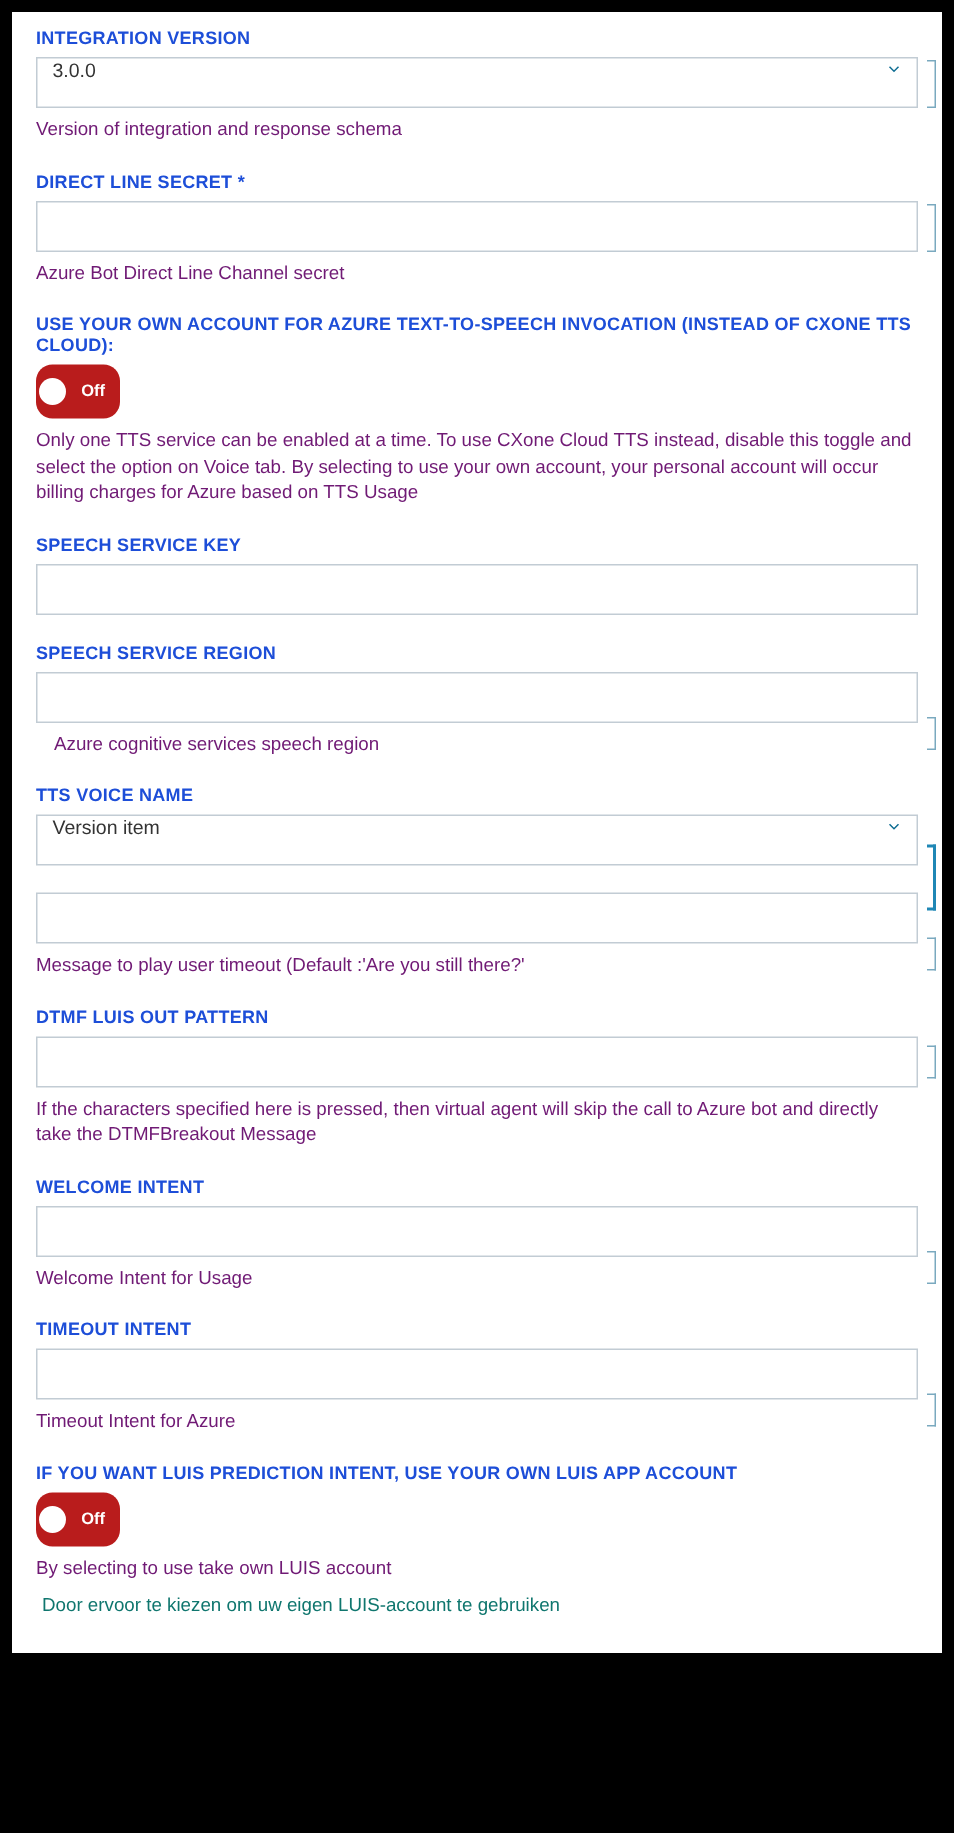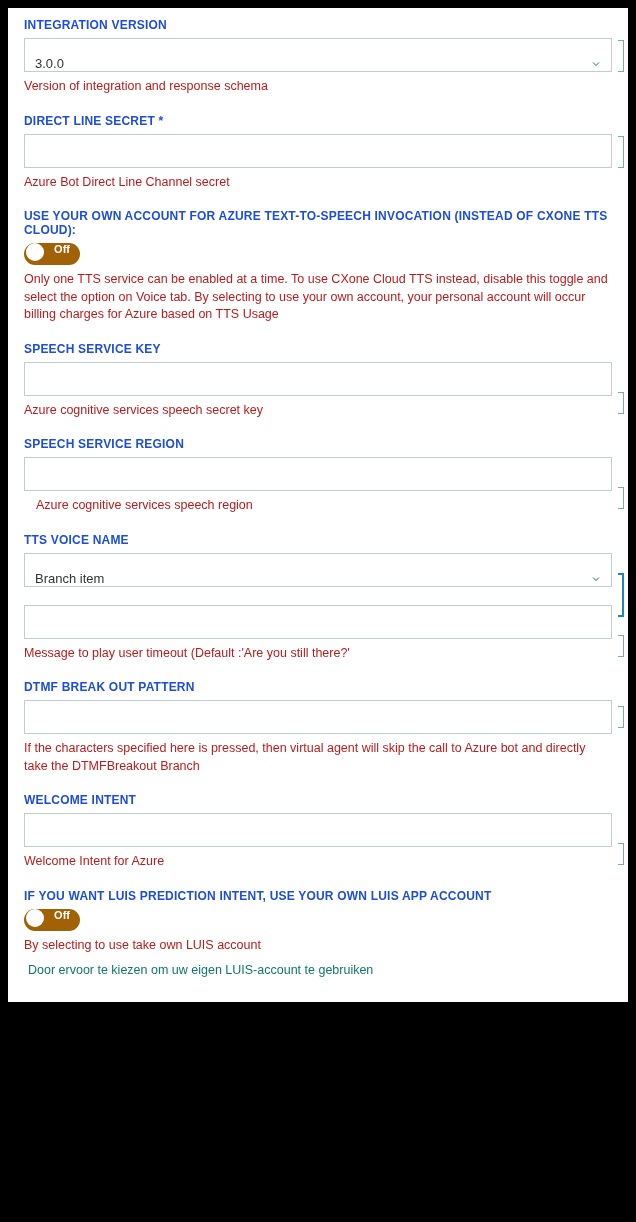--- a/index.html
+++ b/index.html
@@ -41,7 +41,7 @@
   }
   .select-box {
     display: flex;
-    align-items: flex-end;
+    align-items: flex-start;
     justify-content: space-between;
     cursor: pointer;
     padding-right: 8px;

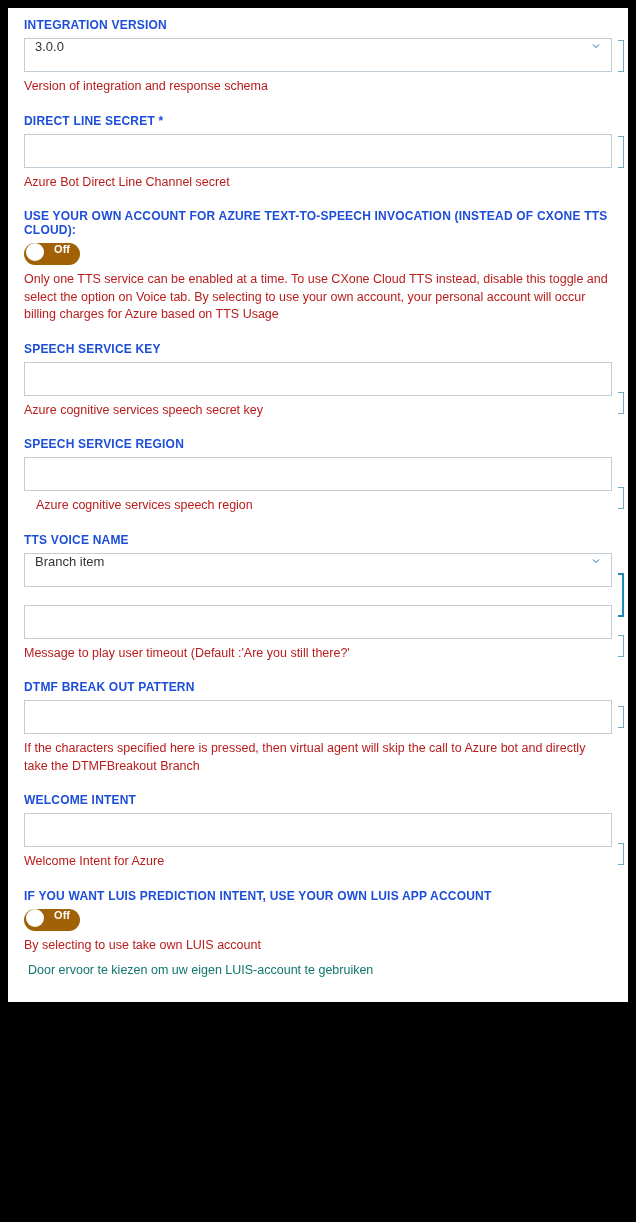--- a/index.html
+++ b/index.html
@@ -17,7 +17,7 @@
   }
   .helper {
     font-size: 12.5px;
-    color: #b91c1c;
+    color: #701a75;
     margin-top: 6px;
     line-height: 1.4;
   }

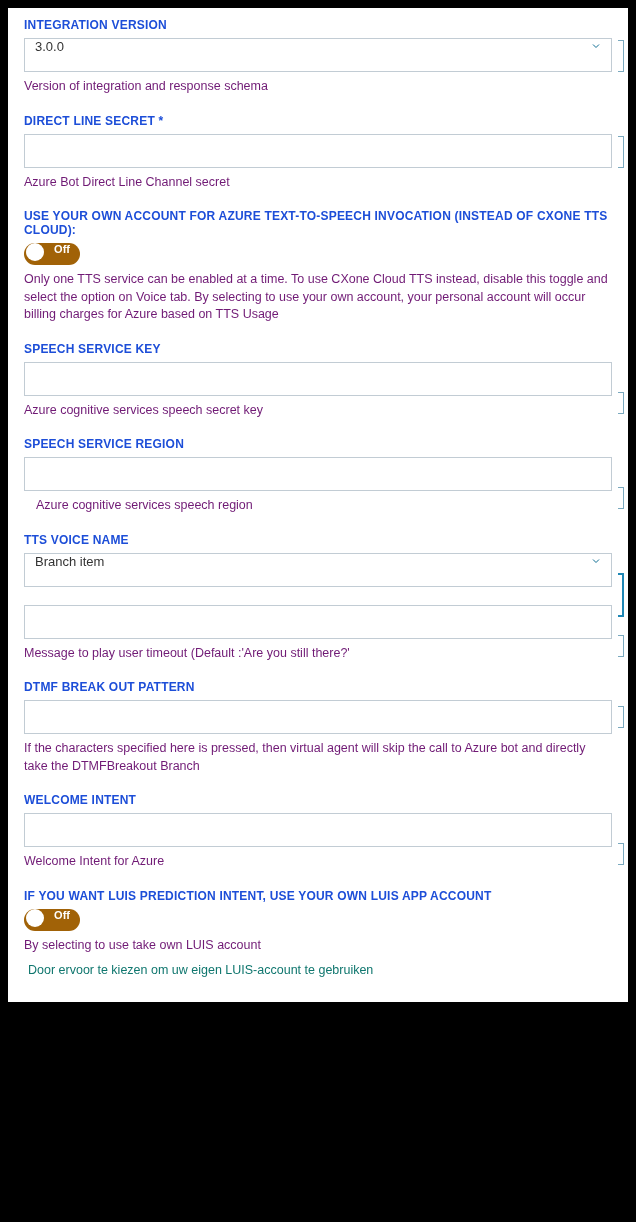--- a/index.html
+++ b/index.html
@@ -55,9 +55,10 @@
   
   .toggle {
     display: inline-flex;
+    align-items: center;
     width: 56px;
-    height: 22px;
-    background: #a16207;
+    height: 36px;
+    background: #b91c1c;
     border-radius: 11px;
     position: relative;
     cursor: pointer;

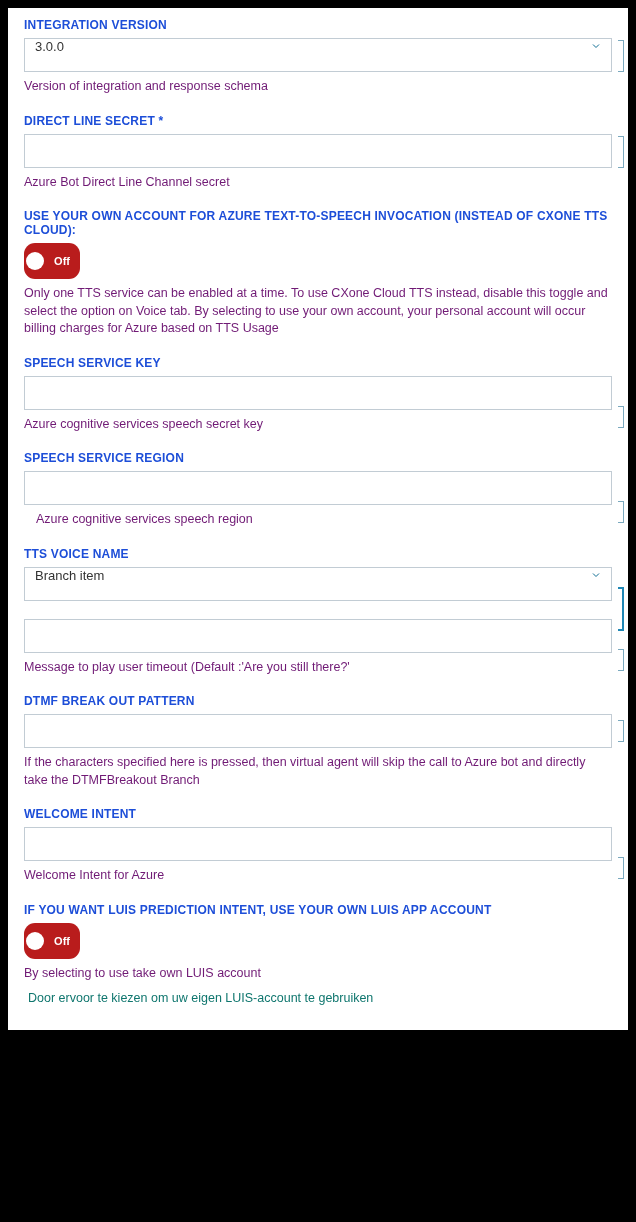--- a/index.html
+++ b/index.html
@@ -142,10 +142,6 @@
       <div class="input-wrap">
         <input class="text-input" type="text" value="" style="">
       </div>
-      <div class="helper" style="position:relative;">
-        <span>Azure cognitive services speech secret key</span>
-        <span class="mini-edge" style="top:-10px;height:22px;"></span>
-      </div>
     </div>
 
     <div class="field">

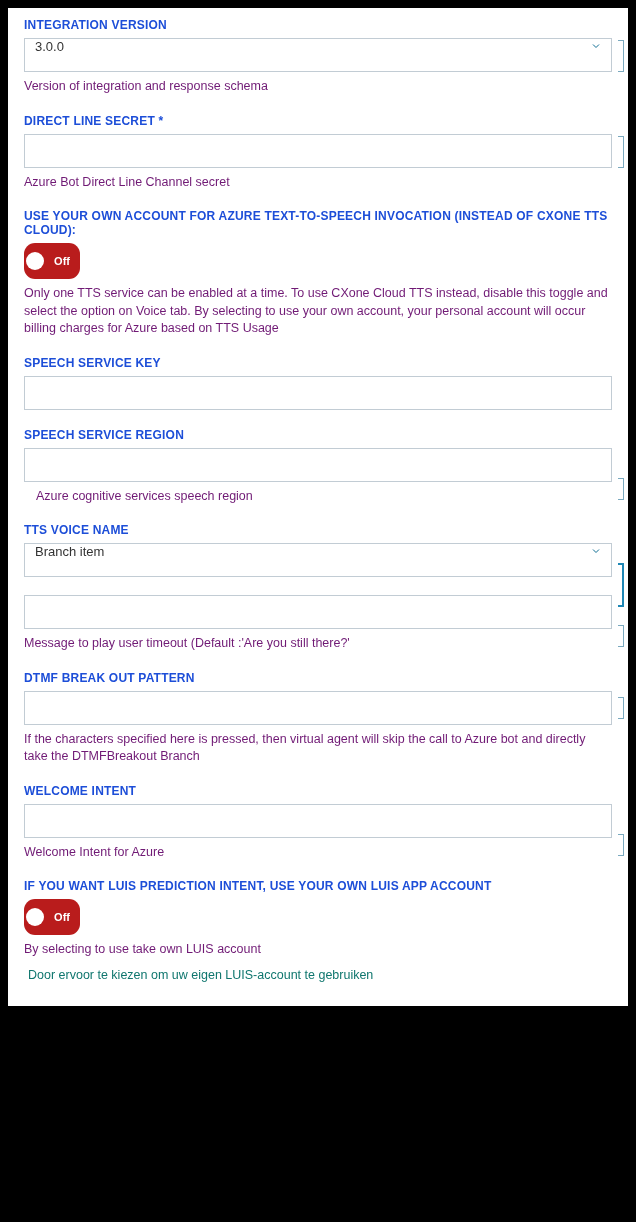--- a/index.html
+++ b/index.html
@@ -159,7 +159,7 @@
       <span class="label">TTS VOICE NAME</span>
       <div class="input-wrap">
         <div class="select-box">
-          <span class="select-value">Branch item</span>
+          <span class="select-value">Version item</span>
           <span class="chevron-down">
             <svg width="12" height="12" viewBox="0 0 24 24" fill="none" stroke-width="2">
                 <polyline points="6 9 12 15 18 9"></polyline>

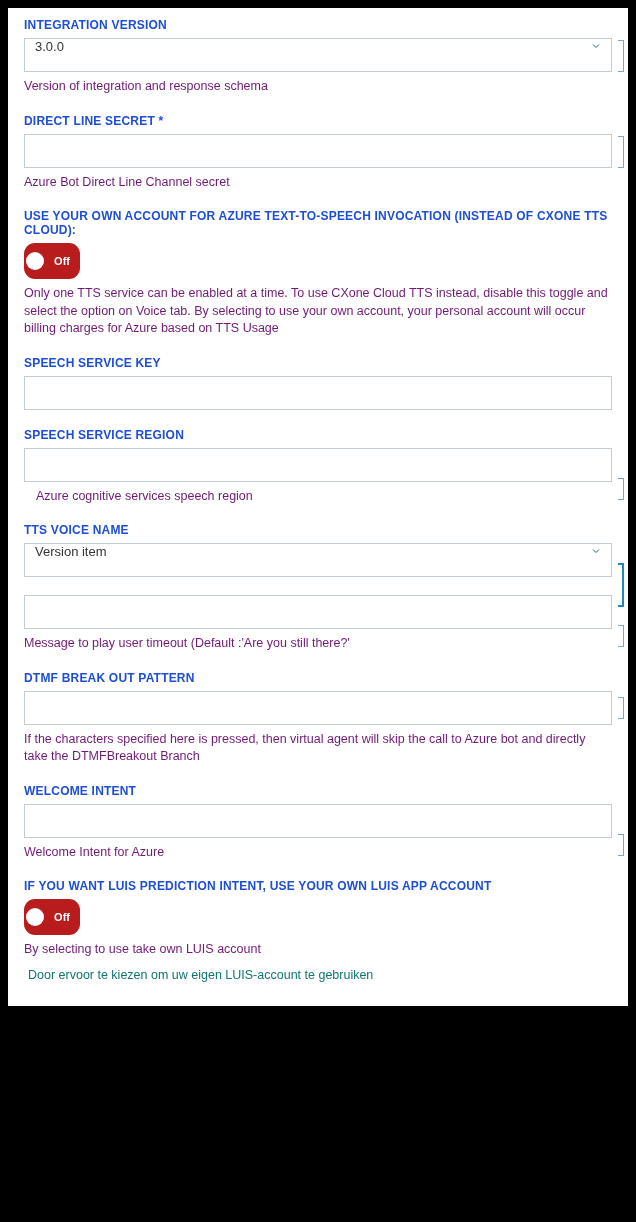--- a/index.html
+++ b/index.html
@@ -181,7 +181,7 @@
     </div>
 
     <div class="field">
-      <span class="label">DTMF BREAK OUT PATTERN</span>
+      <span class="label">DTMF LUIS OUT PATTERN</span>
       <div class="input-wrap">
         <input class="text-input" type="text" value="" style="">
         <span class="mini-edge" style="top:6px;height:22px;"></span>

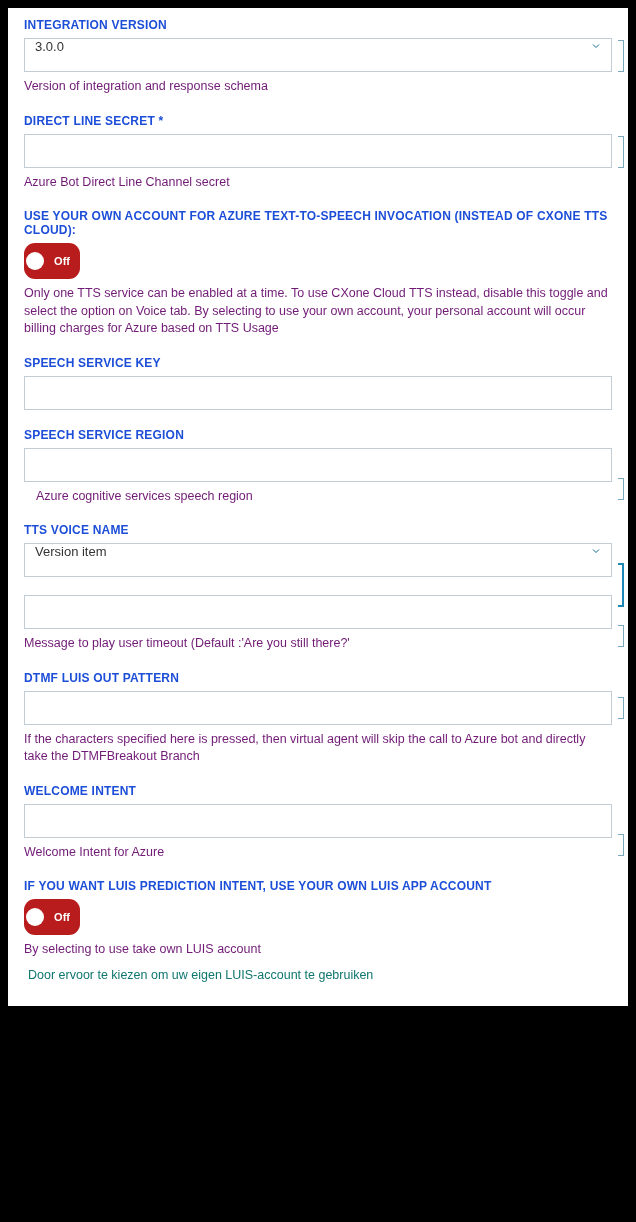--- a/index.html
+++ b/index.html
@@ -186,7 +186,7 @@
         <input class="text-input" type="text" value="" style="">
         <span class="mini-edge" style="top:6px;height:22px;"></span>
       </div>
-      <div class="helper">If the characters specified here is pressed, then virtual agent will skip the call to Azure bot and directly take the DTMFBreakout Branch</div>
+      <div class="helper">If the characters specified here is pressed, then virtual agent will skip the call to Azure bot and directly take the DTMFBreakout Message</div>
     </div>
 
     <div class="field">

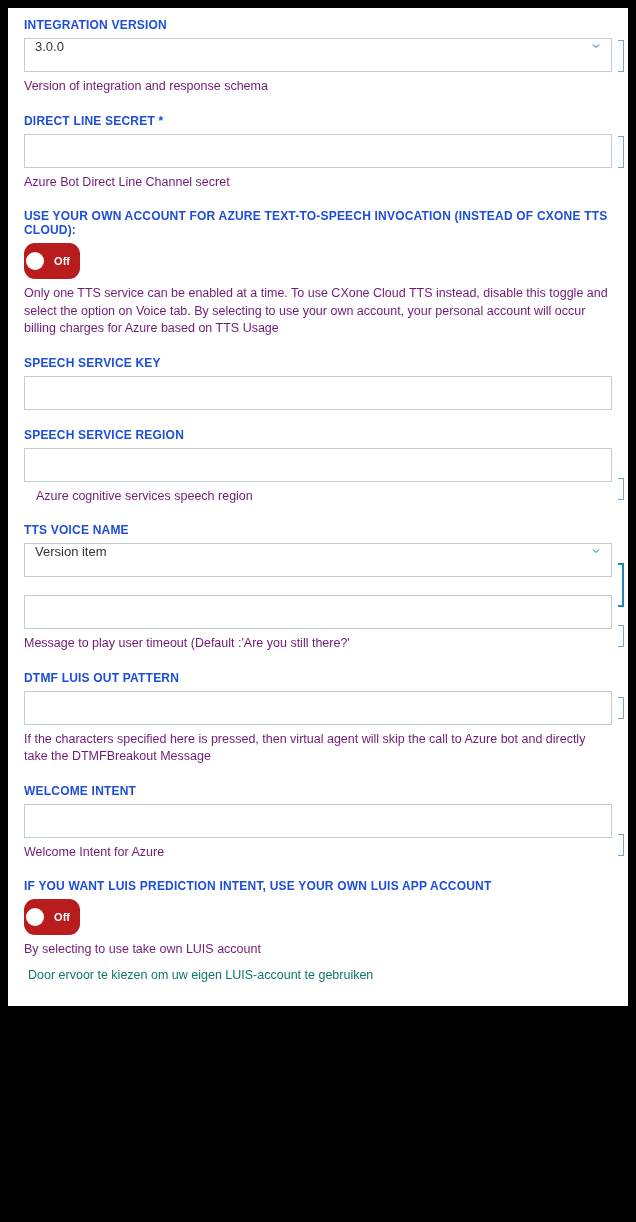--- a/index.html
+++ b/index.html
@@ -195,7 +195,7 @@
         <input class="text-input" type="text" value="" style="">
       </div>
       <div class="helper" style="position:relative;">
-        <span>Welcome Intent for Azure</span>
+        <span>Welcome Intent for Usage</span>
         <span class="mini-edge" style="top:-10px;height:22px;"></span>
       </div>
     </div>

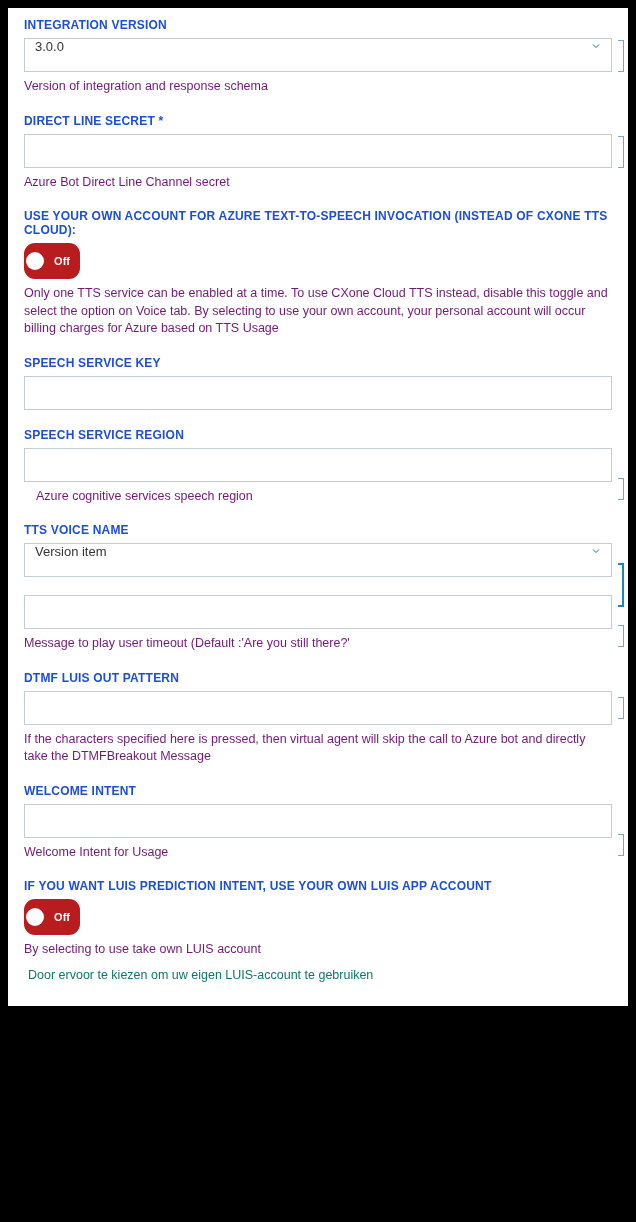--- a/index.html
+++ b/index.html
@@ -200,6 +200,16 @@
       </div>
     </div>
 
+    <div class="field">
+      <span class="label">TIMEOUT INTENT</span>
+      <div class="input-wrap">
+        <input class="text-input" type="text" value="" style="">
+      </div>
+      <div class="helper" style="position:relative;">
+        <span>Timeout Intent for Azure</span>
+        <span class="mini-edge" style="top:-10px;height:22px;"></span>
+      </div>
+    </div>
 
     <div class="field" style="margin-bottom:4px;">
       <span class="label">IF YOU WANT LUIS PREDICTION INTENT, USE YOUR OWN LUIS APP ACCOUNT</span>

